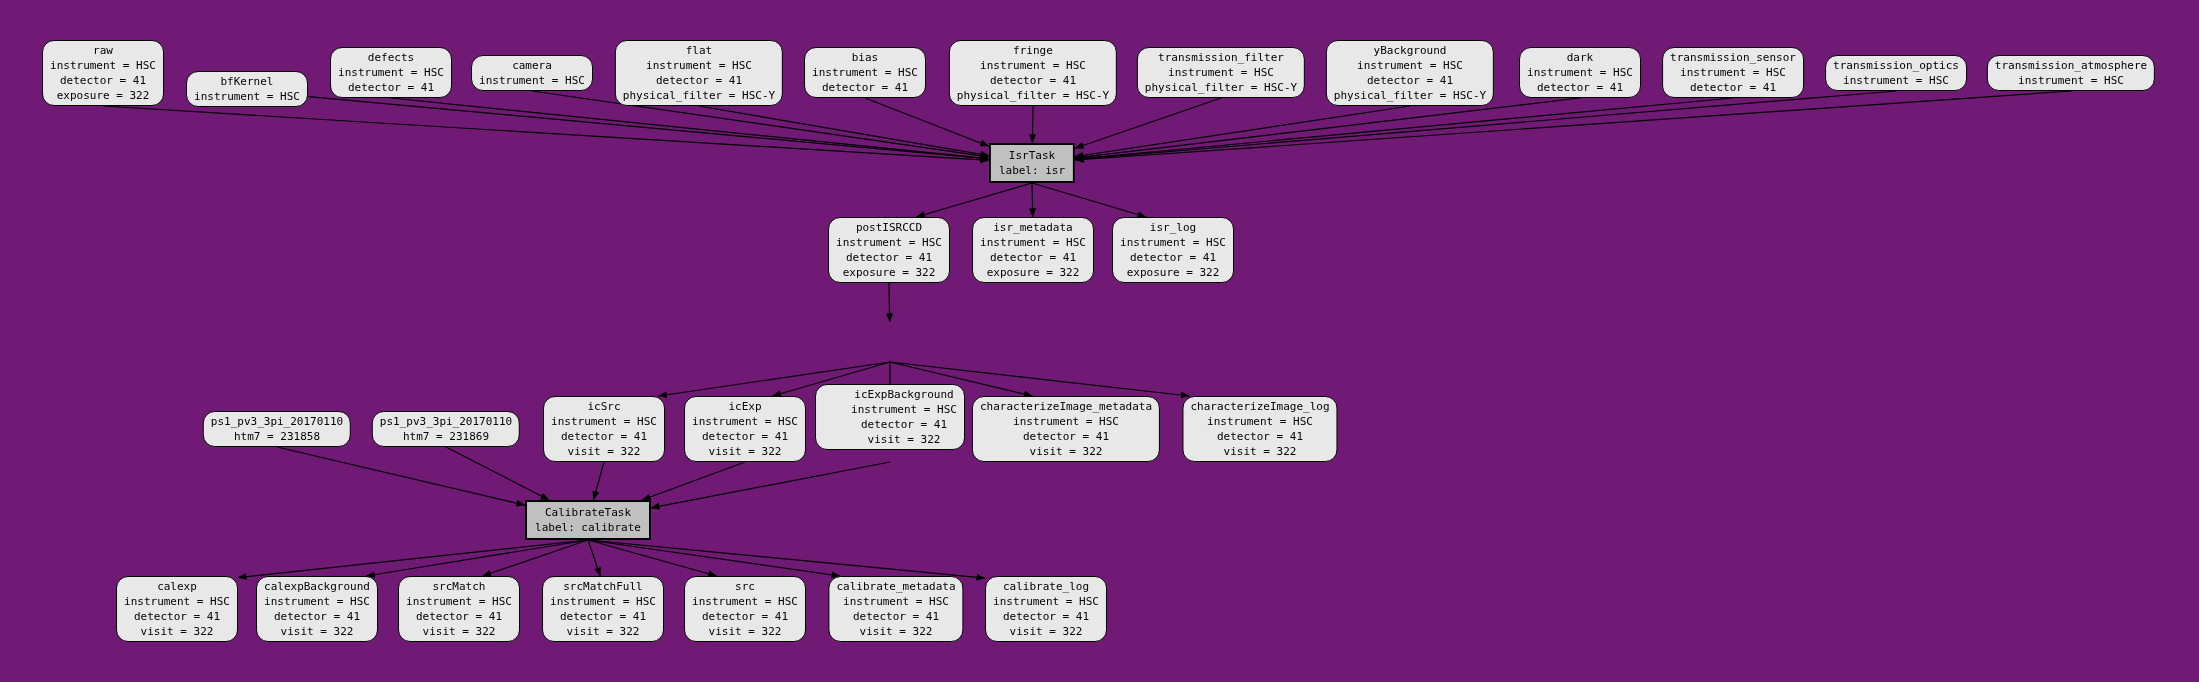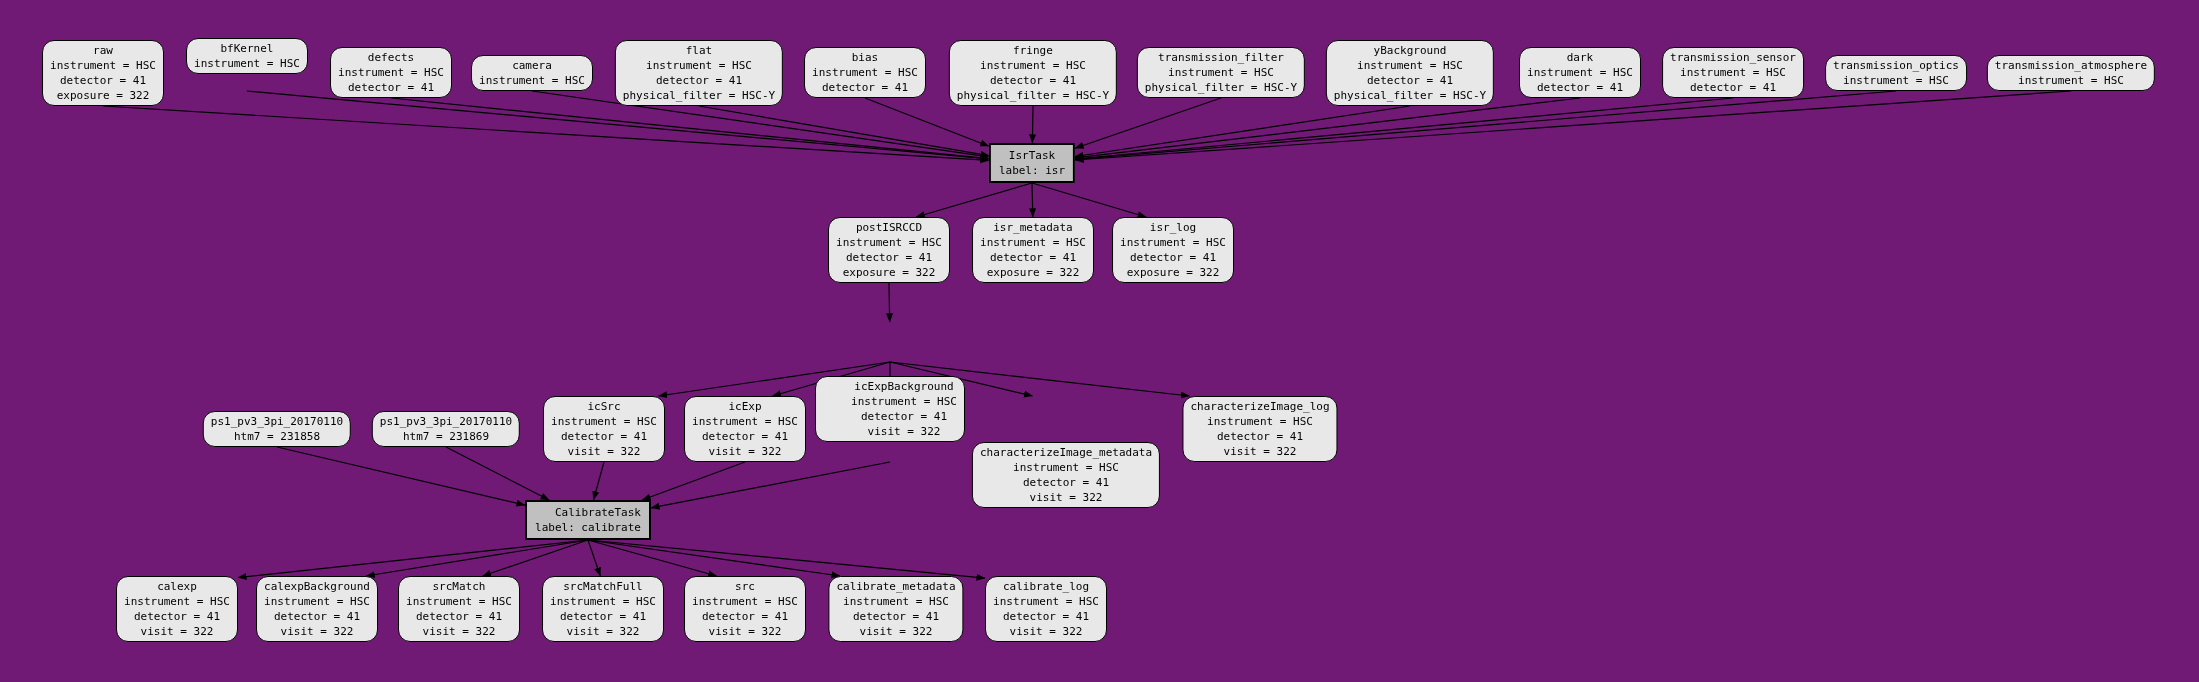--- a/index.html
+++ b/index.html
@@ -100,7 +100,7 @@
       <div class="line">detector = 41</div>
       <div class="line">exposure = 322</div>
     </div>
-    <div class="node dataset" style="left: 247px; top: 38px; background: rgb(232, 232, 232);">
+    <div class="node dataset" style="left: 247px; top: 71px; background: rgb(232, 232, 232);">
       <div class="line">bfKernel</div>
       <div class="line">instrument = HSC</div>
     </div>

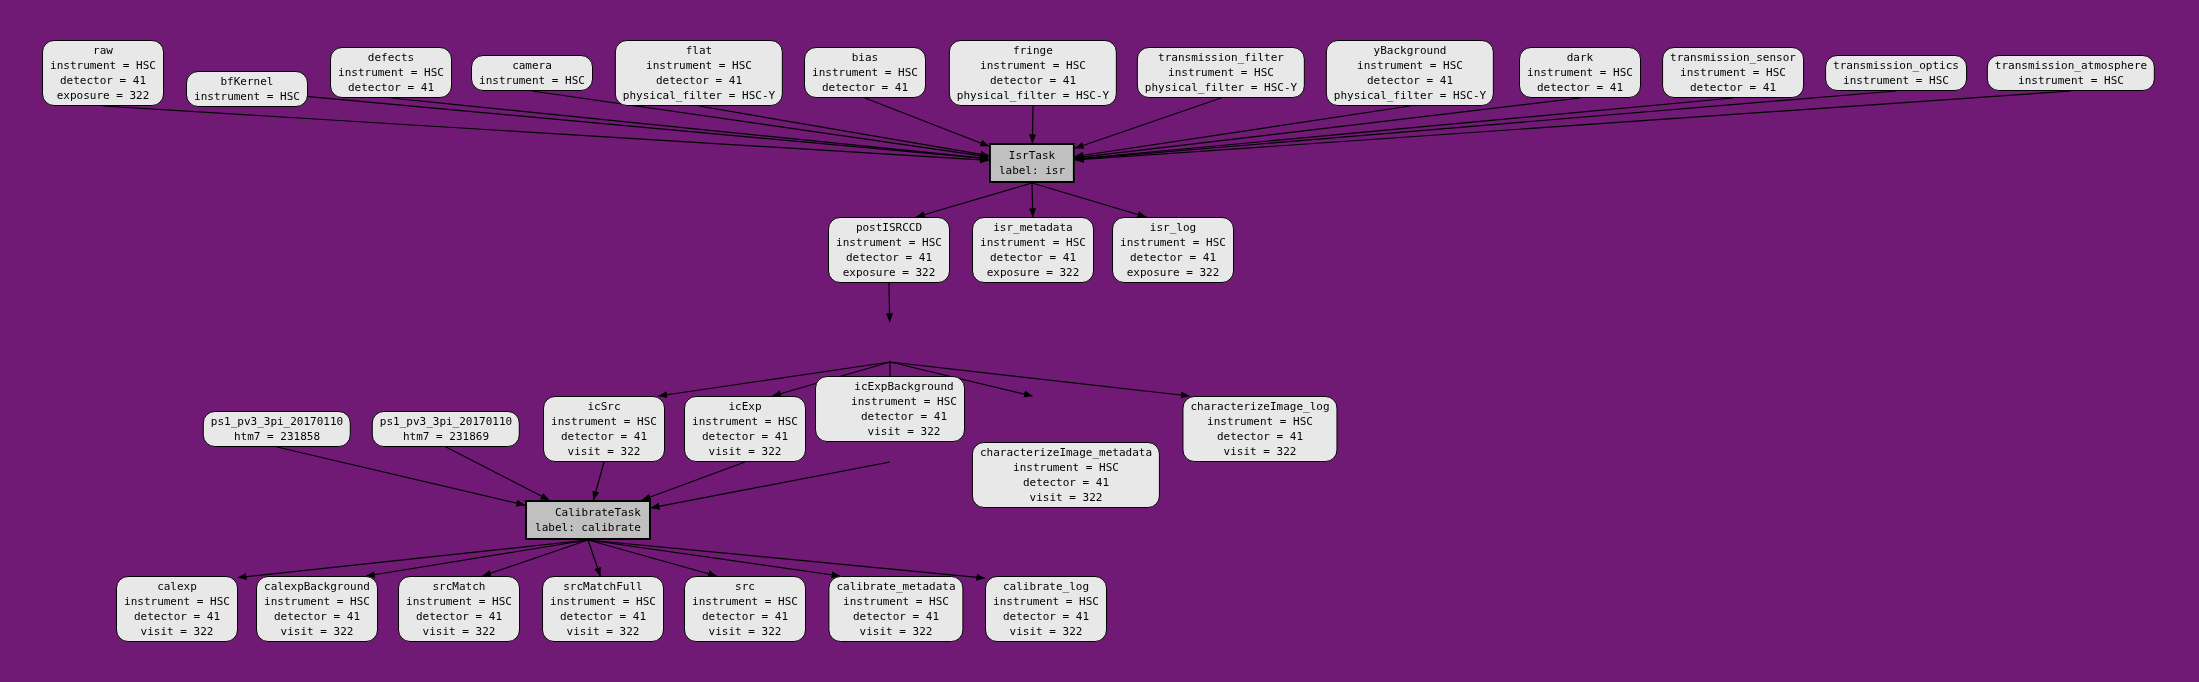--- a/index.html
+++ b/index.html
@@ -201,7 +201,7 @@
       <div class="line">detector = 41</div>
       <div class="line">visit = 322</div>
     </div>
-    <div class="node dataset" style="left: 890px; top: 376px; background: rgb(232, 232, 232); padding-left: 35px;">
+    <div class="node dataset" style="left: 890px; top: 384px; background: rgb(232, 232, 232); padding-left: 35px;">
       <div class="line">icExpBackground</div>
       <div class="line">instrument = HSC</div>
       <div class="line">detector = 41</div>

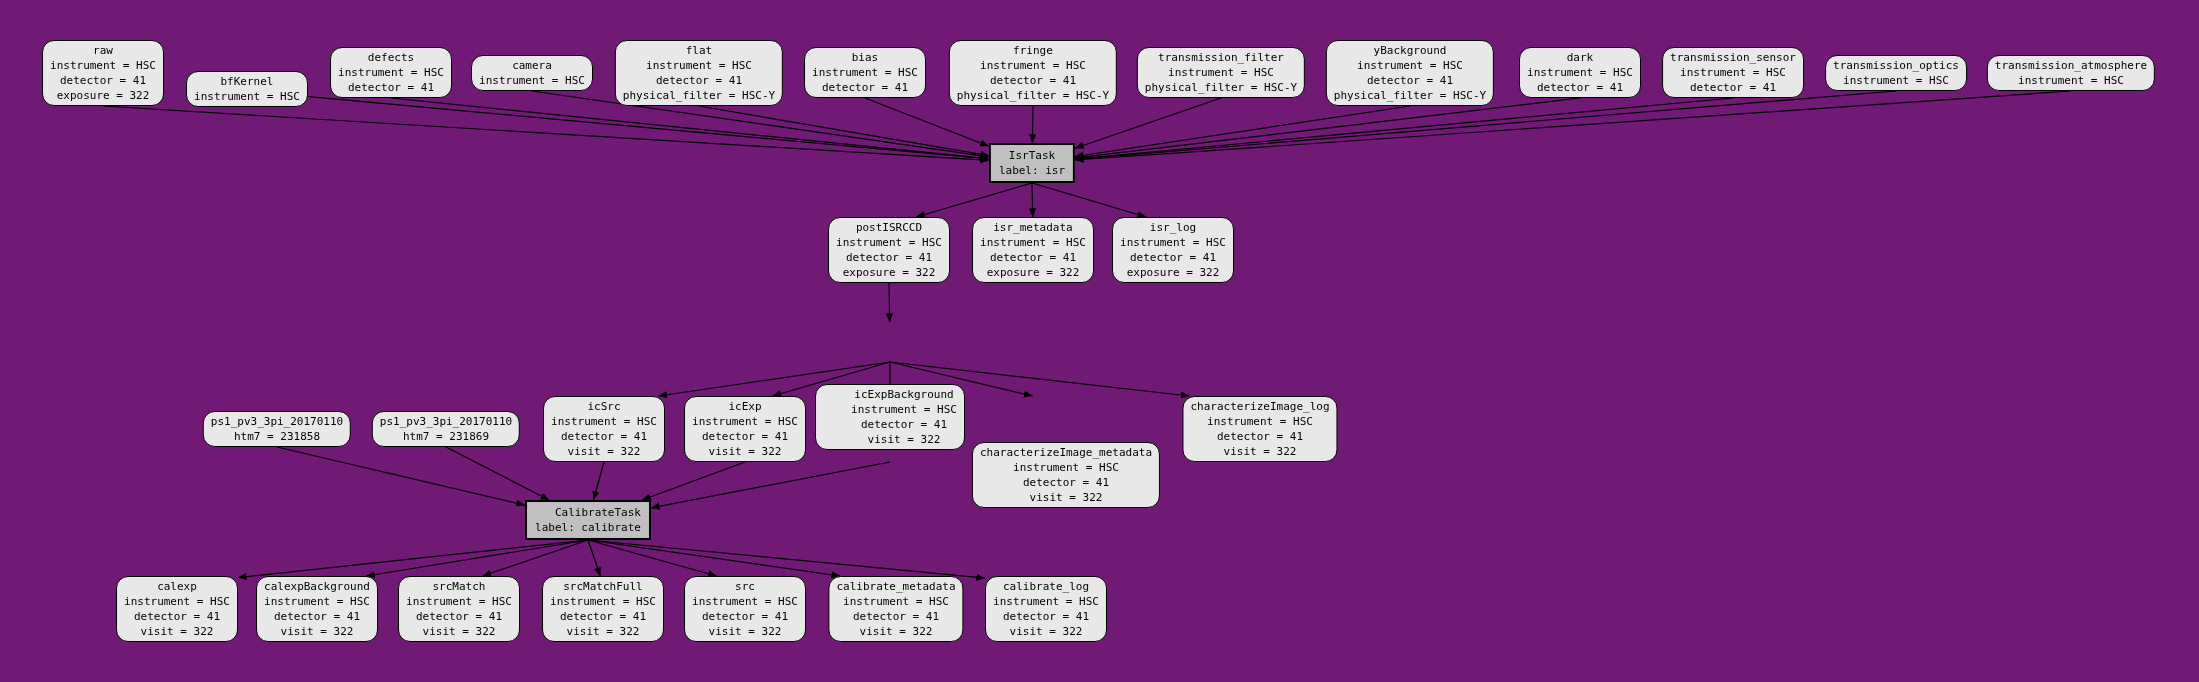--- a/index.html
+++ b/index.html
@@ -207,7 +207,7 @@
       <div class="line">detector = 41</div>
       <div class="line">visit = 322</div>
     </div>
-    <div class="node dataset" style="left: 1066px; top: 396px; background: rgb(232, 232, 232); margin-top: 46px;">
+    <div class="node dataset" style="left: 1066px; top: 396px; background: rgb(232, 232, 232);">
       <div class="line">characterizeImage_metadata</div>
       <div class="line">instrument = HSC</div>
       <div class="line">detector = 41</div>

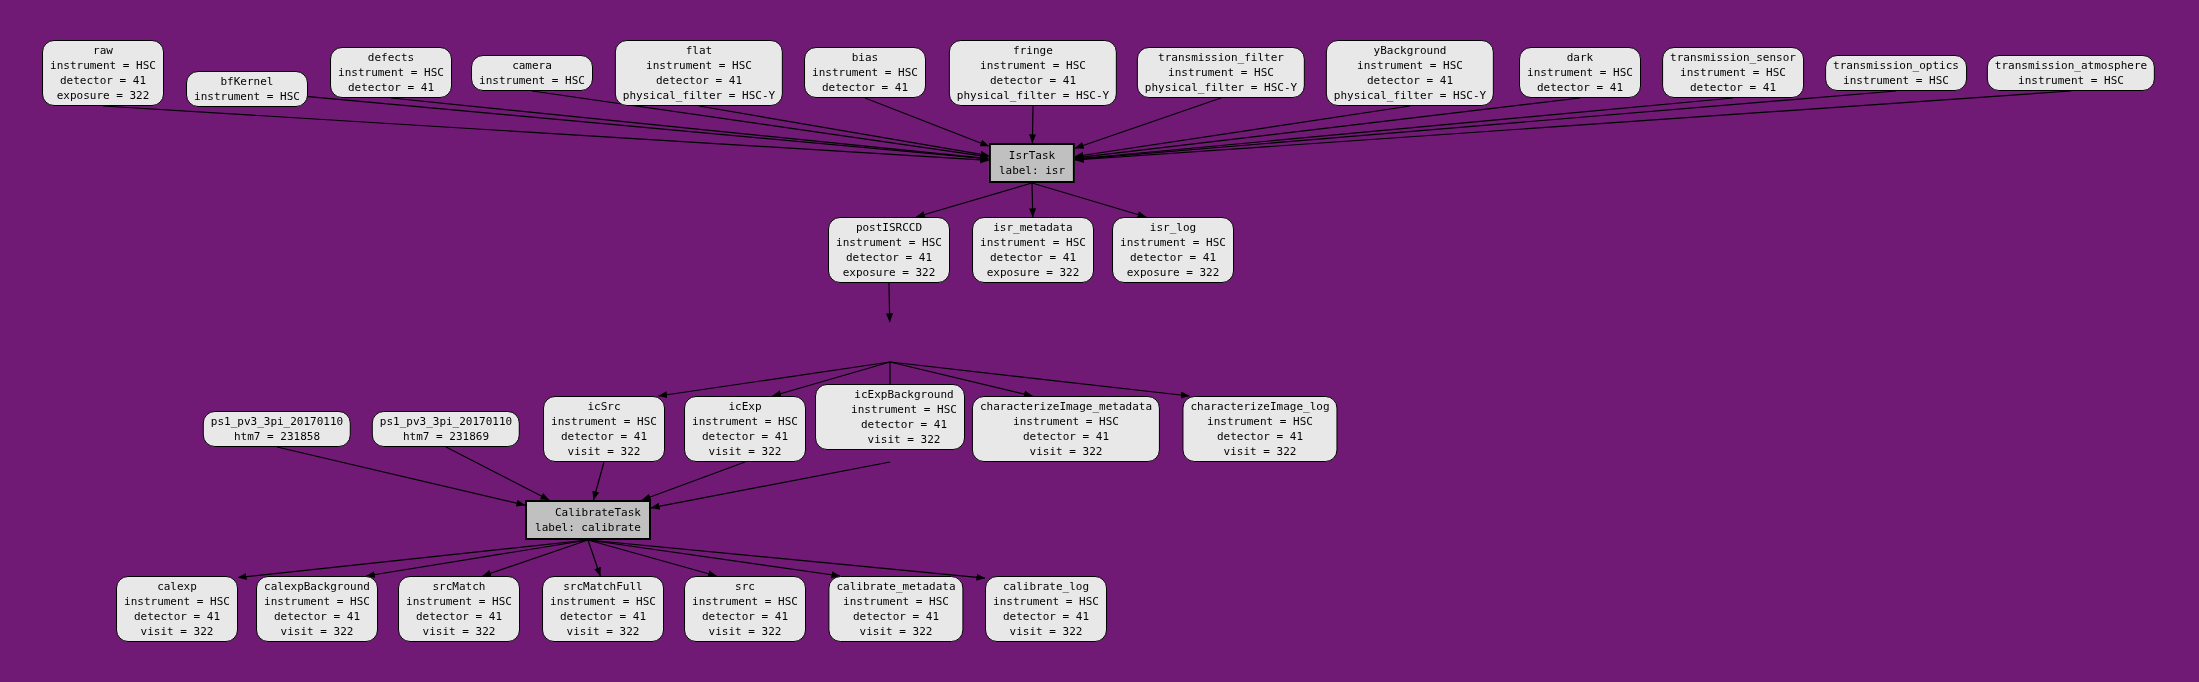--- a/index.html
+++ b/index.html
@@ -219,7 +219,7 @@
       <div class="line">detector = 41</div>
       <div class="line">visit = 322</div>
     </div>
-    <div class="node task" style="left: 588px; top: 500px; background: rgb(192, 192, 192); text-align: right;">
+    <div class="node task" style="left: 588px; top: 500px; background: rgb(192, 192, 192);">
       <div class="line">CalibrateTask</div>
       <div class="line">label: calibrate</div>
     </div>

